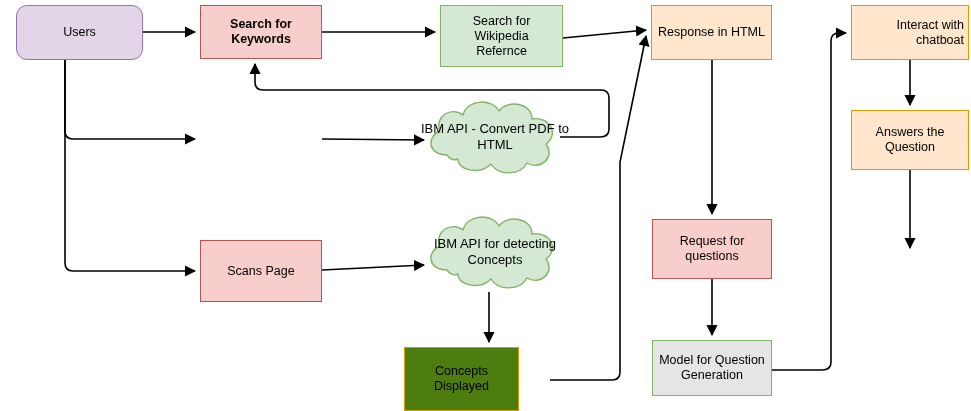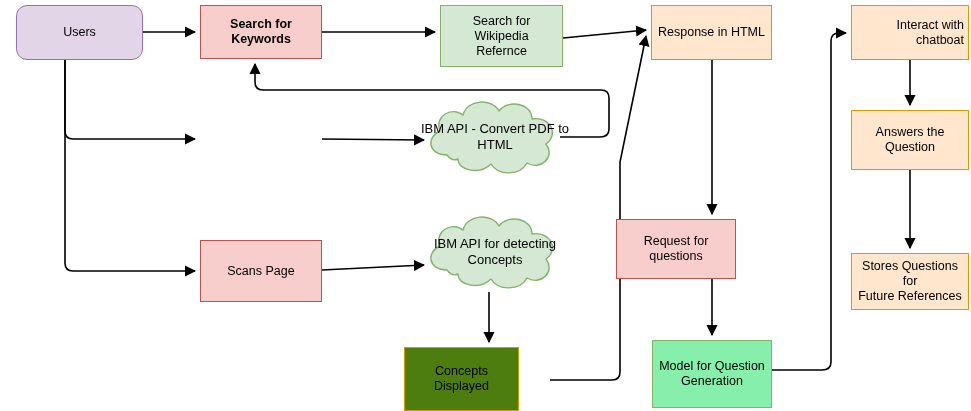--- a/index.html
+++ b/index.html
@@ -150,7 +150,7 @@
     <span class="node-label">Scans Page</span>
   </div>
 
-  <div class="node shape-rect" style="left: 616px; top: 219px; width: 120px; height: 60px; background: rgb(248, 206, 204); border-color: rgb(184, 84, 80);">
+  <div class="node shape-rect" style="left: 652px; top: 219px; width: 120px; height: 60px; background: rgb(248, 206, 204); border-color: rgb(184, 84, 80);">
     <span class="node-label">Request for
 questions</span>
   </div>

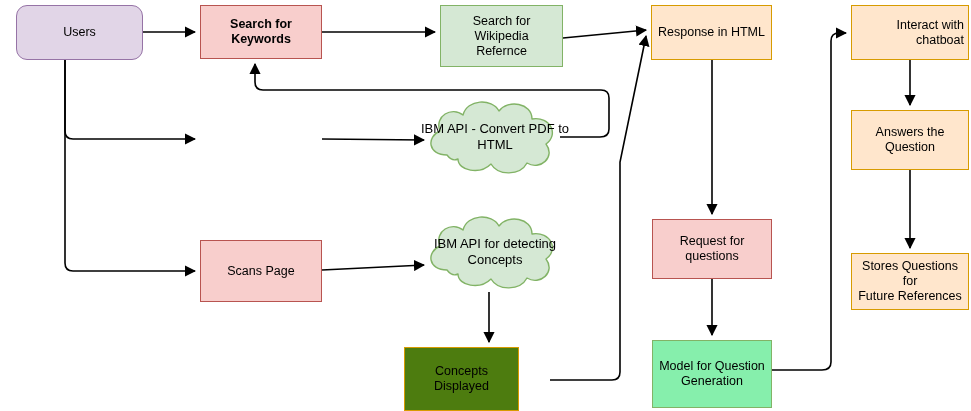--- a/index.html
+++ b/index.html
@@ -155,10 +155,6 @@
 questions</span>
   </div>
 
-  <div class="node shape-rect" style="left: 851px; top: 253px; width: 118px; height: 57px; background: rgb(255, 230, 204); border-color: rgb(215, 155, 0);">
-    <span class="node-label">Stores Questions for
-Future References</span>
-  </div>
 
   <div class="node shape-rect" style="left: 404px; top: 347px; width: 115px; height: 64px; background: #4d7c0f; border-color: rgb(215, 155, 0);">
     <span class="node-label">Concepts Displayed</span>

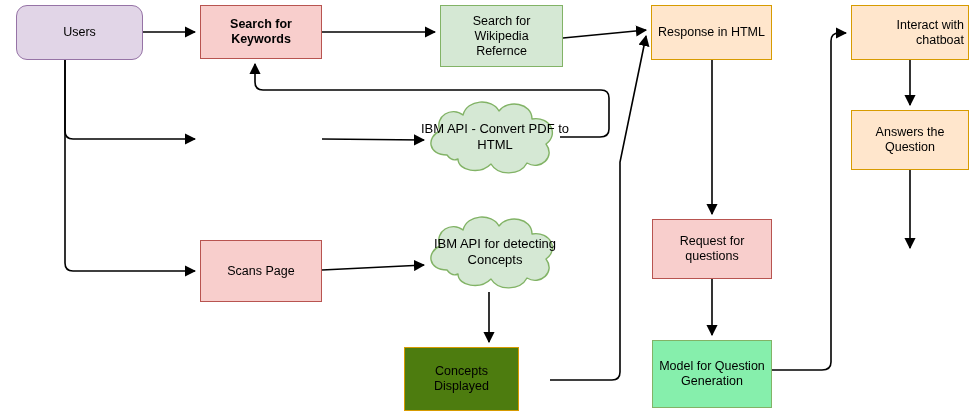--- a/index.html
+++ b/index.html
@@ -160,7 +160,7 @@
     <span class="node-label">Concepts Displayed</span>
   </div>
 
-  <div class="node shape-rect" style="left: 652px; top: 340px; width: 120px; height: 68px; background: #86efac; border-color: rgb(130, 179, 102);">
+  <div class="node shape-rect" style="left: 652px; top: 340px; width: 120px; height: 56px; background: #e5e5e5; border-color: rgb(130, 179, 102);">
     <span class="node-label">Model for Question
 Generation</span>
   </div>

